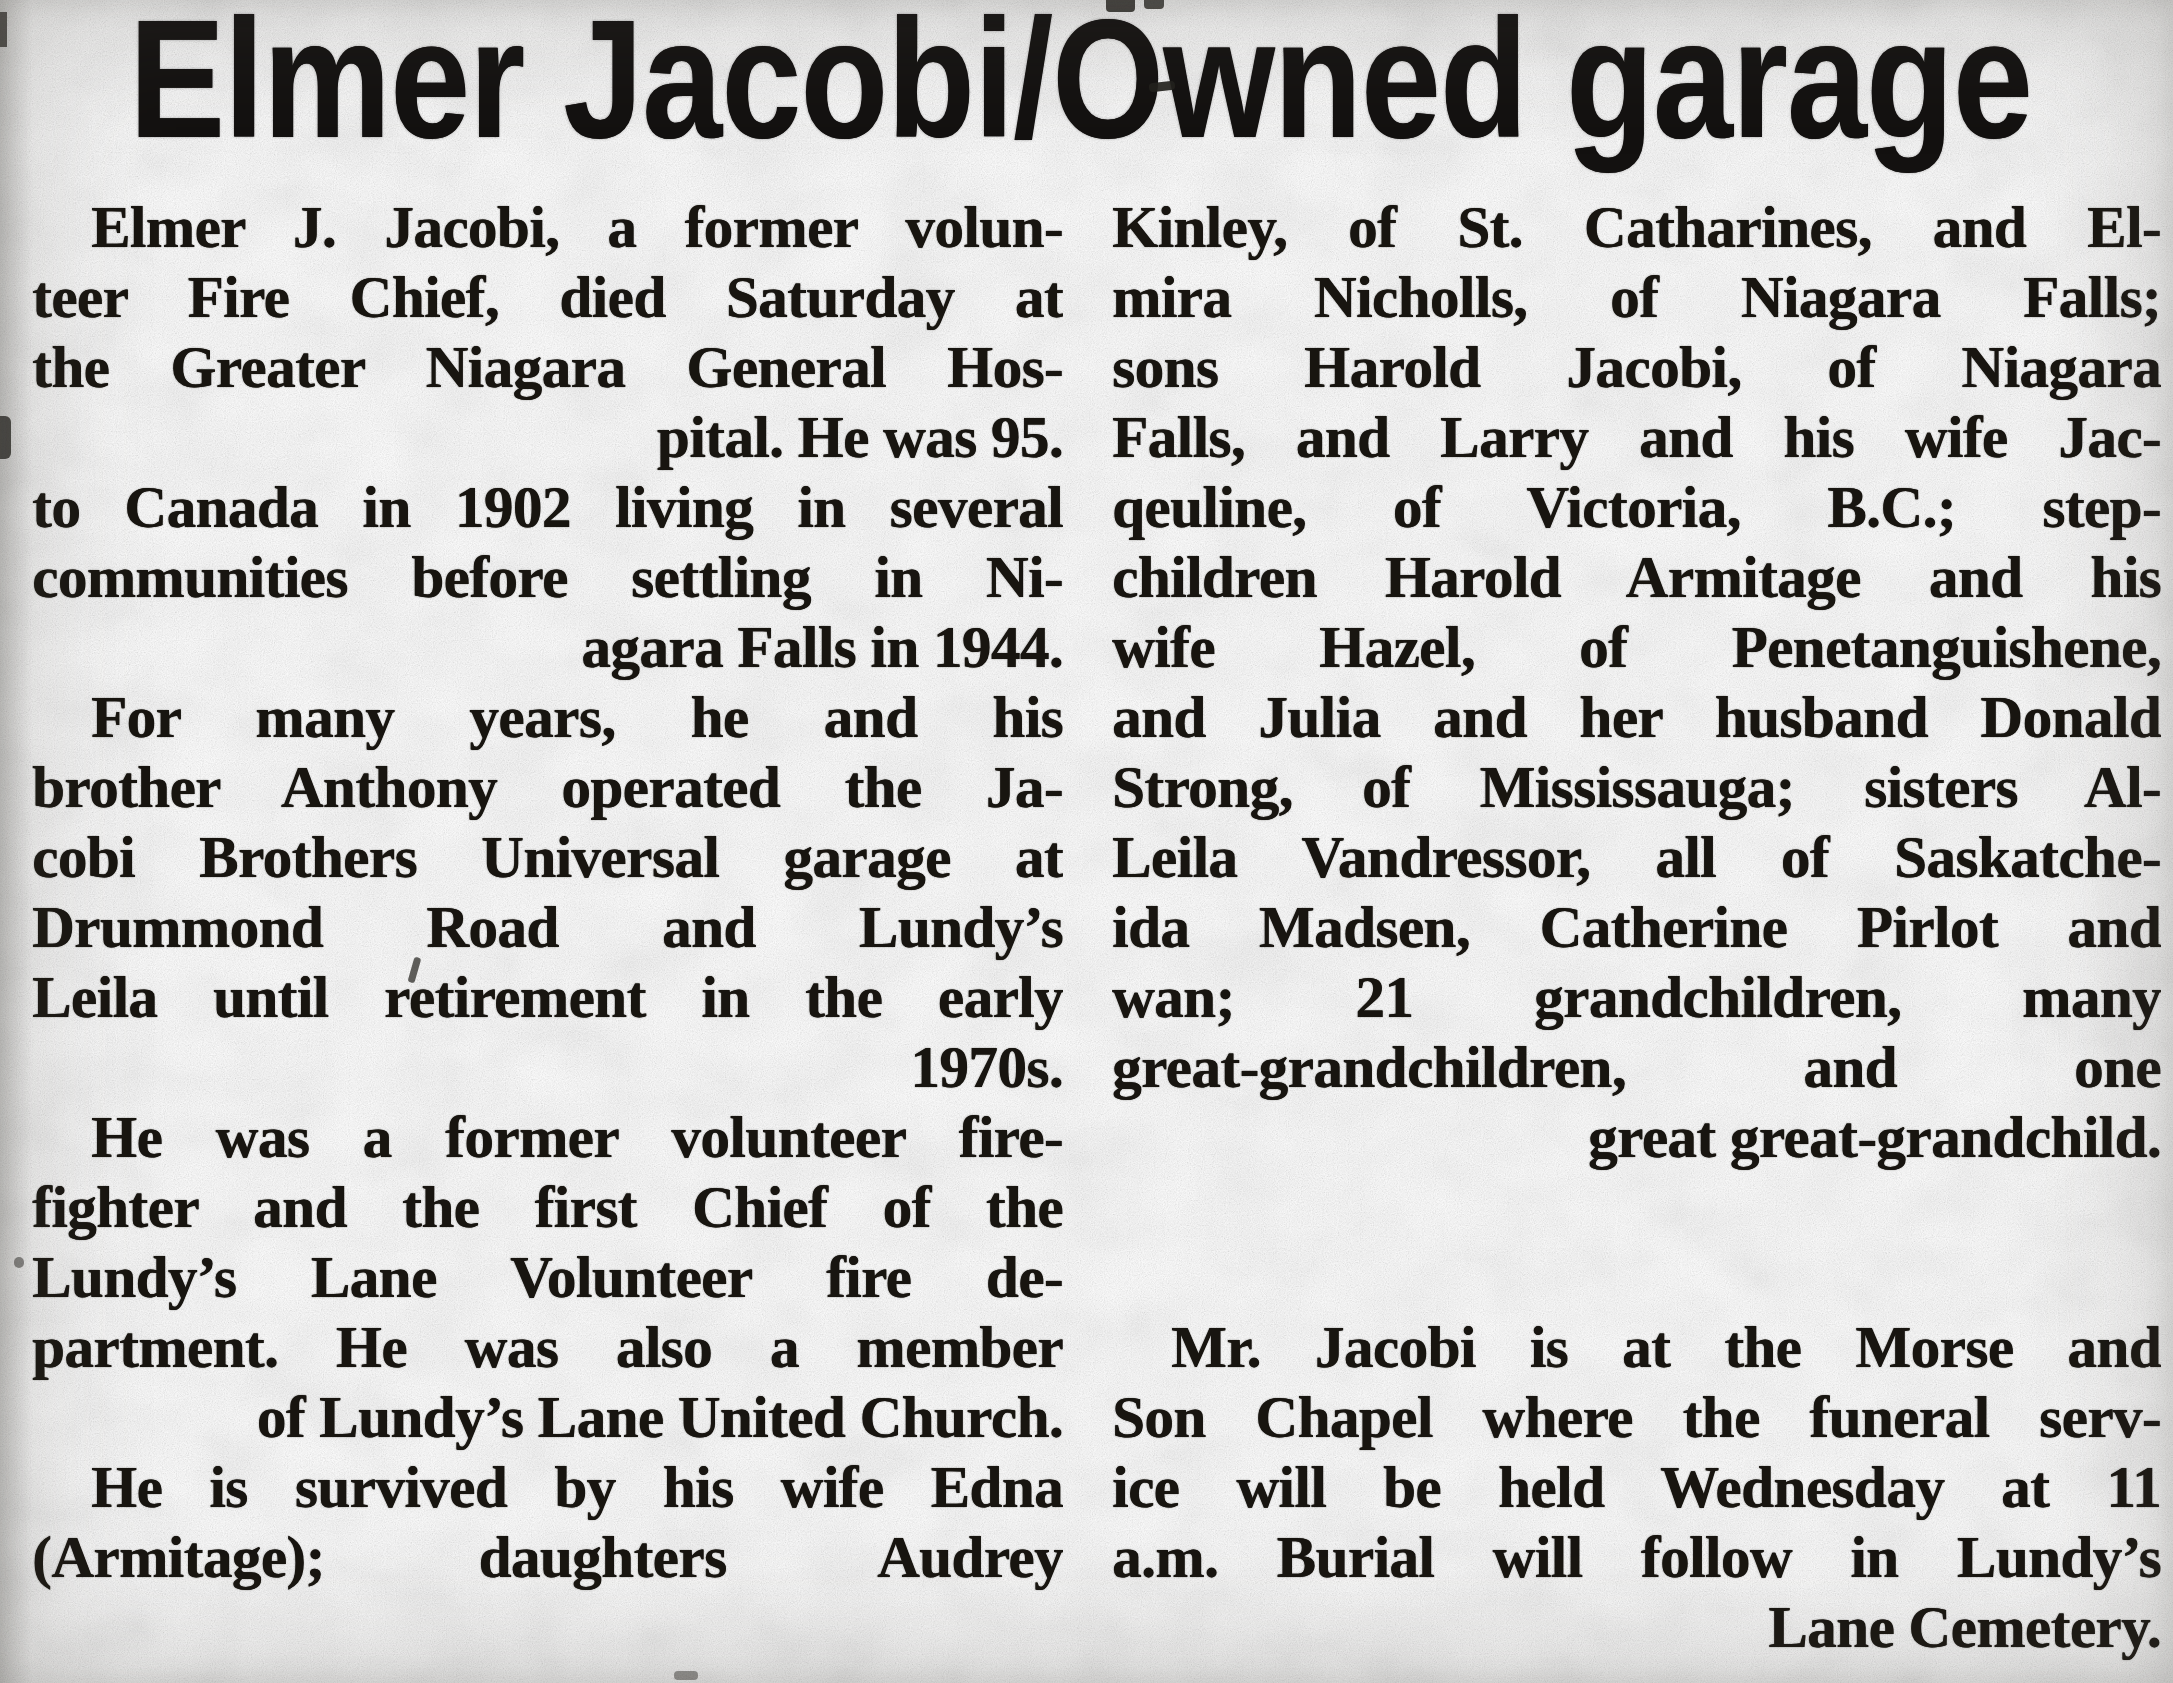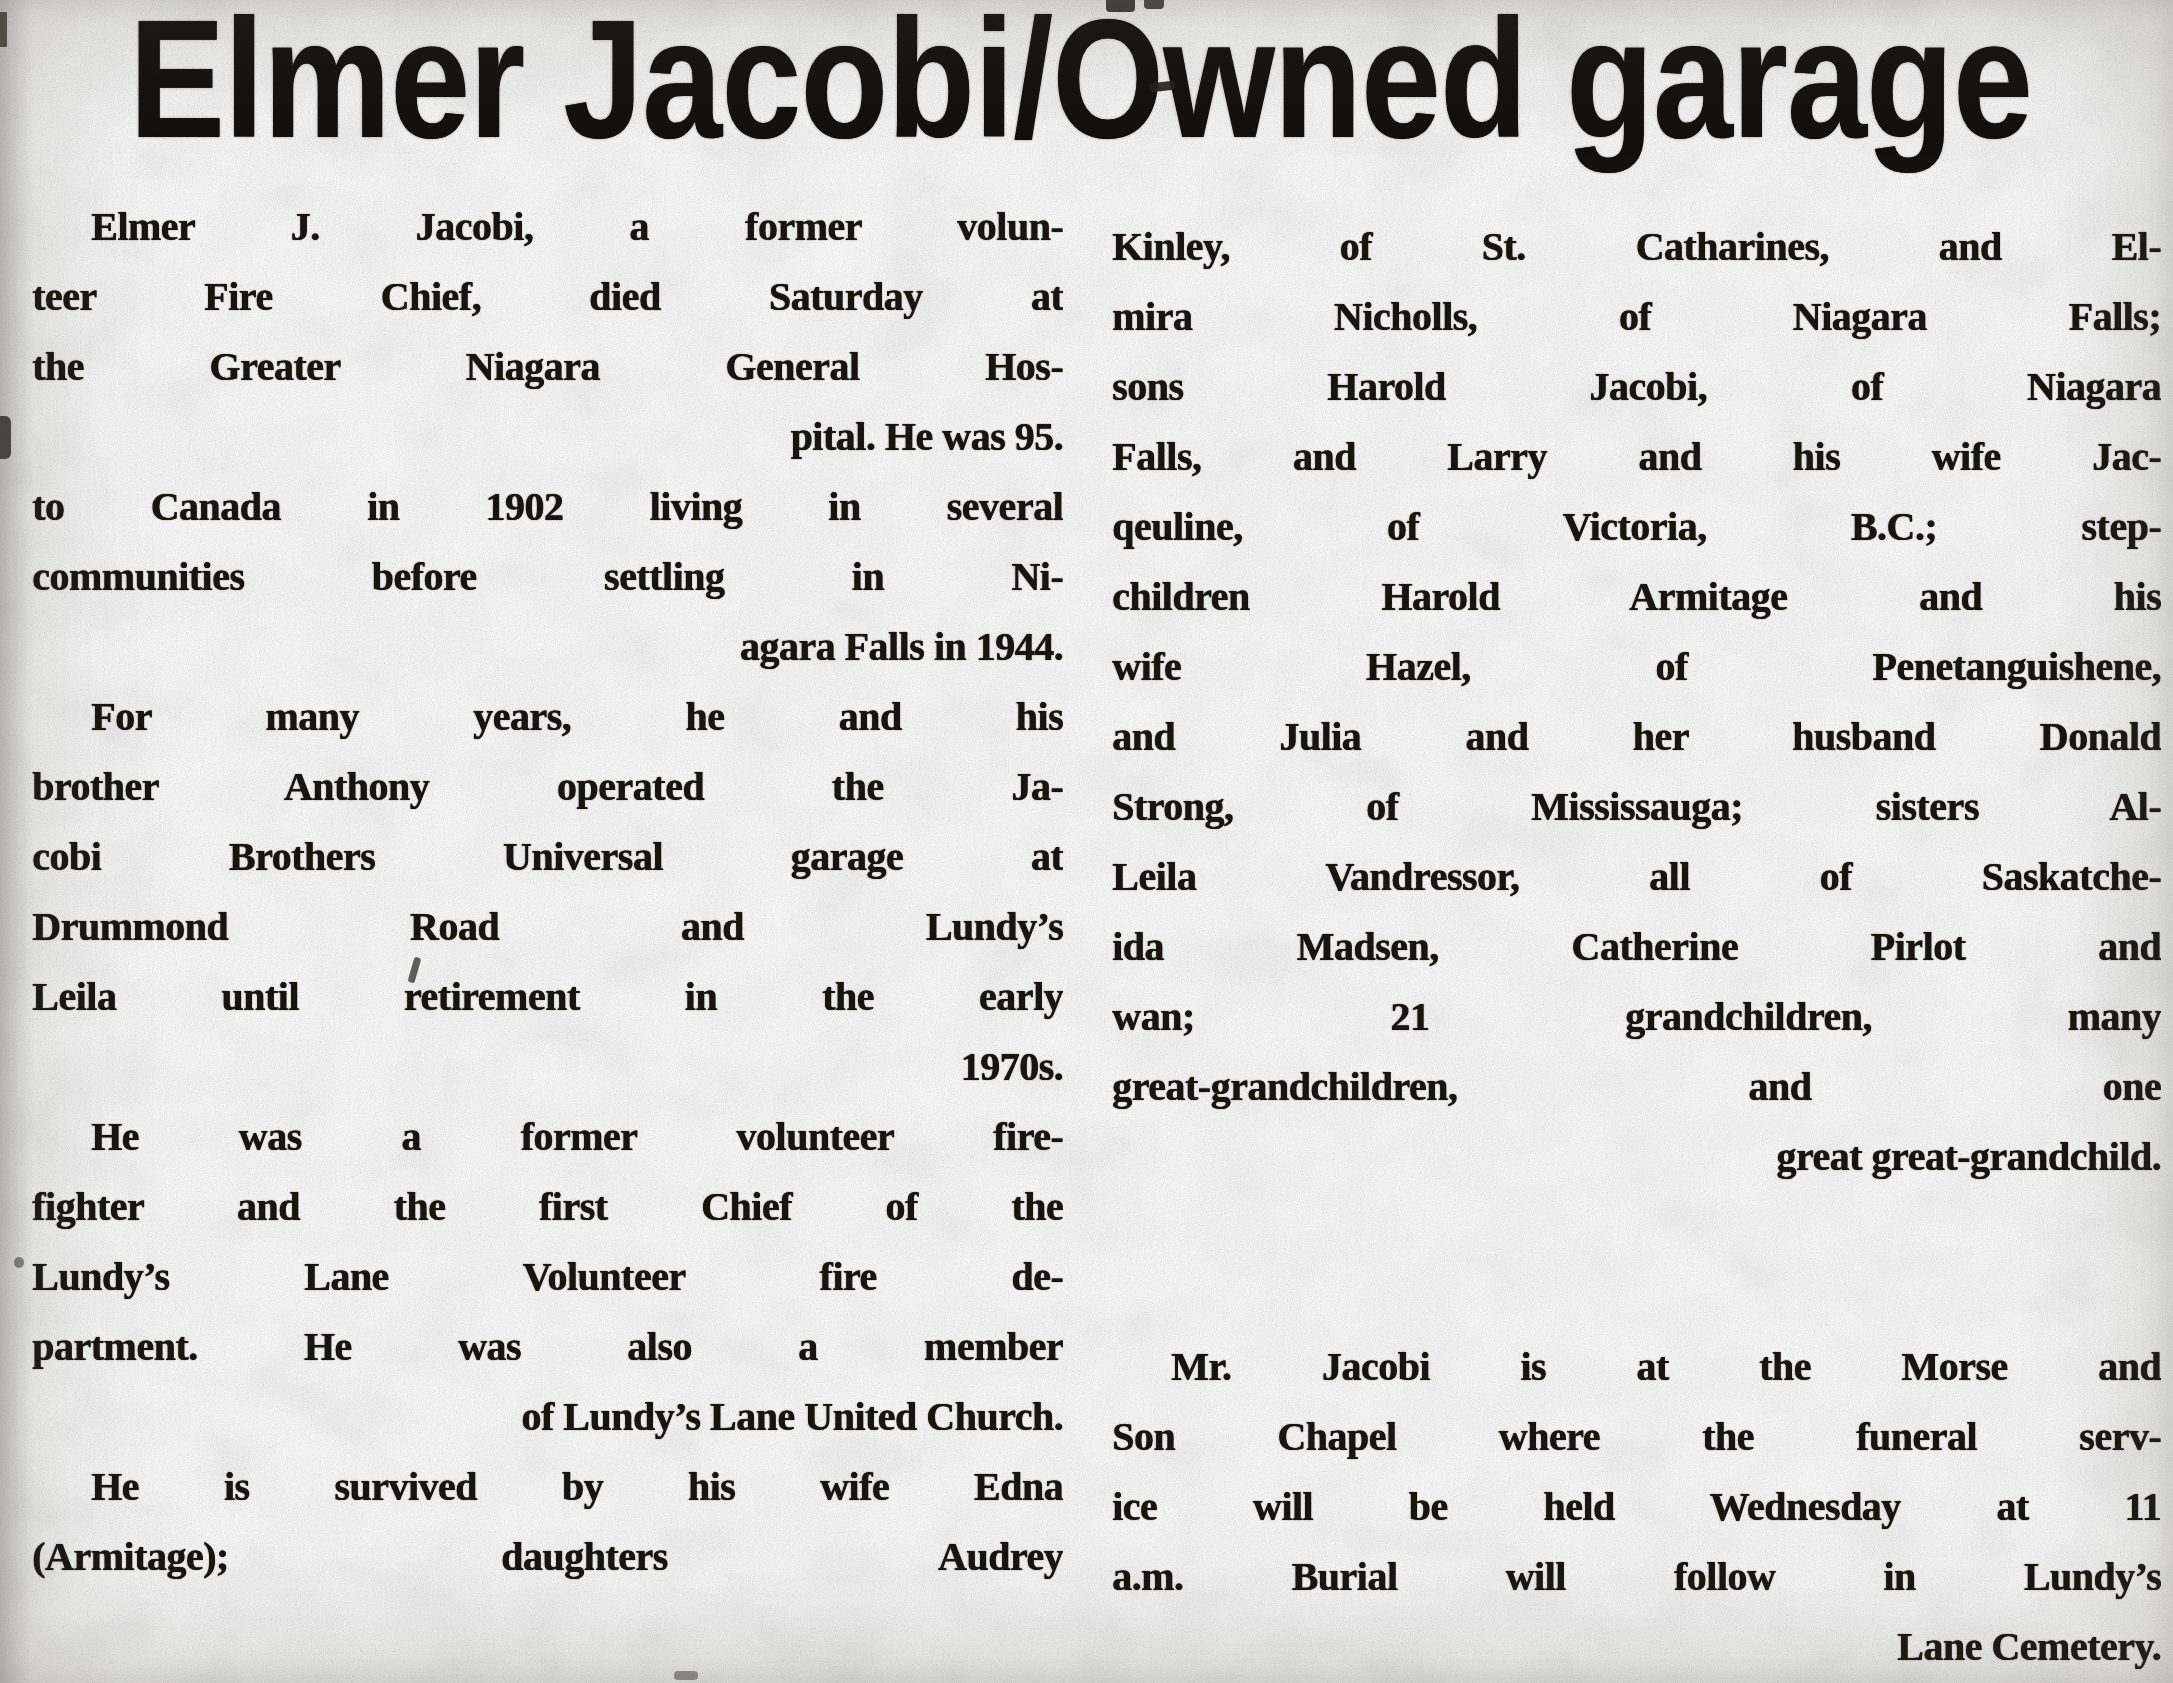--- a/index.html
+++ b/index.html
@@ -35,7 +35,7 @@
     position:absolute;top:192px;
     color:#181510;
     font-weight:700;
-    font-size:40px;line-height:70px;
+    font-size:59px;line-height:70px;
     letter-spacing:-0.5px;
     text-shadow:0.5px 0 0 currentColor, 0 0 1.6px rgba(24,21,16,.55);
   }

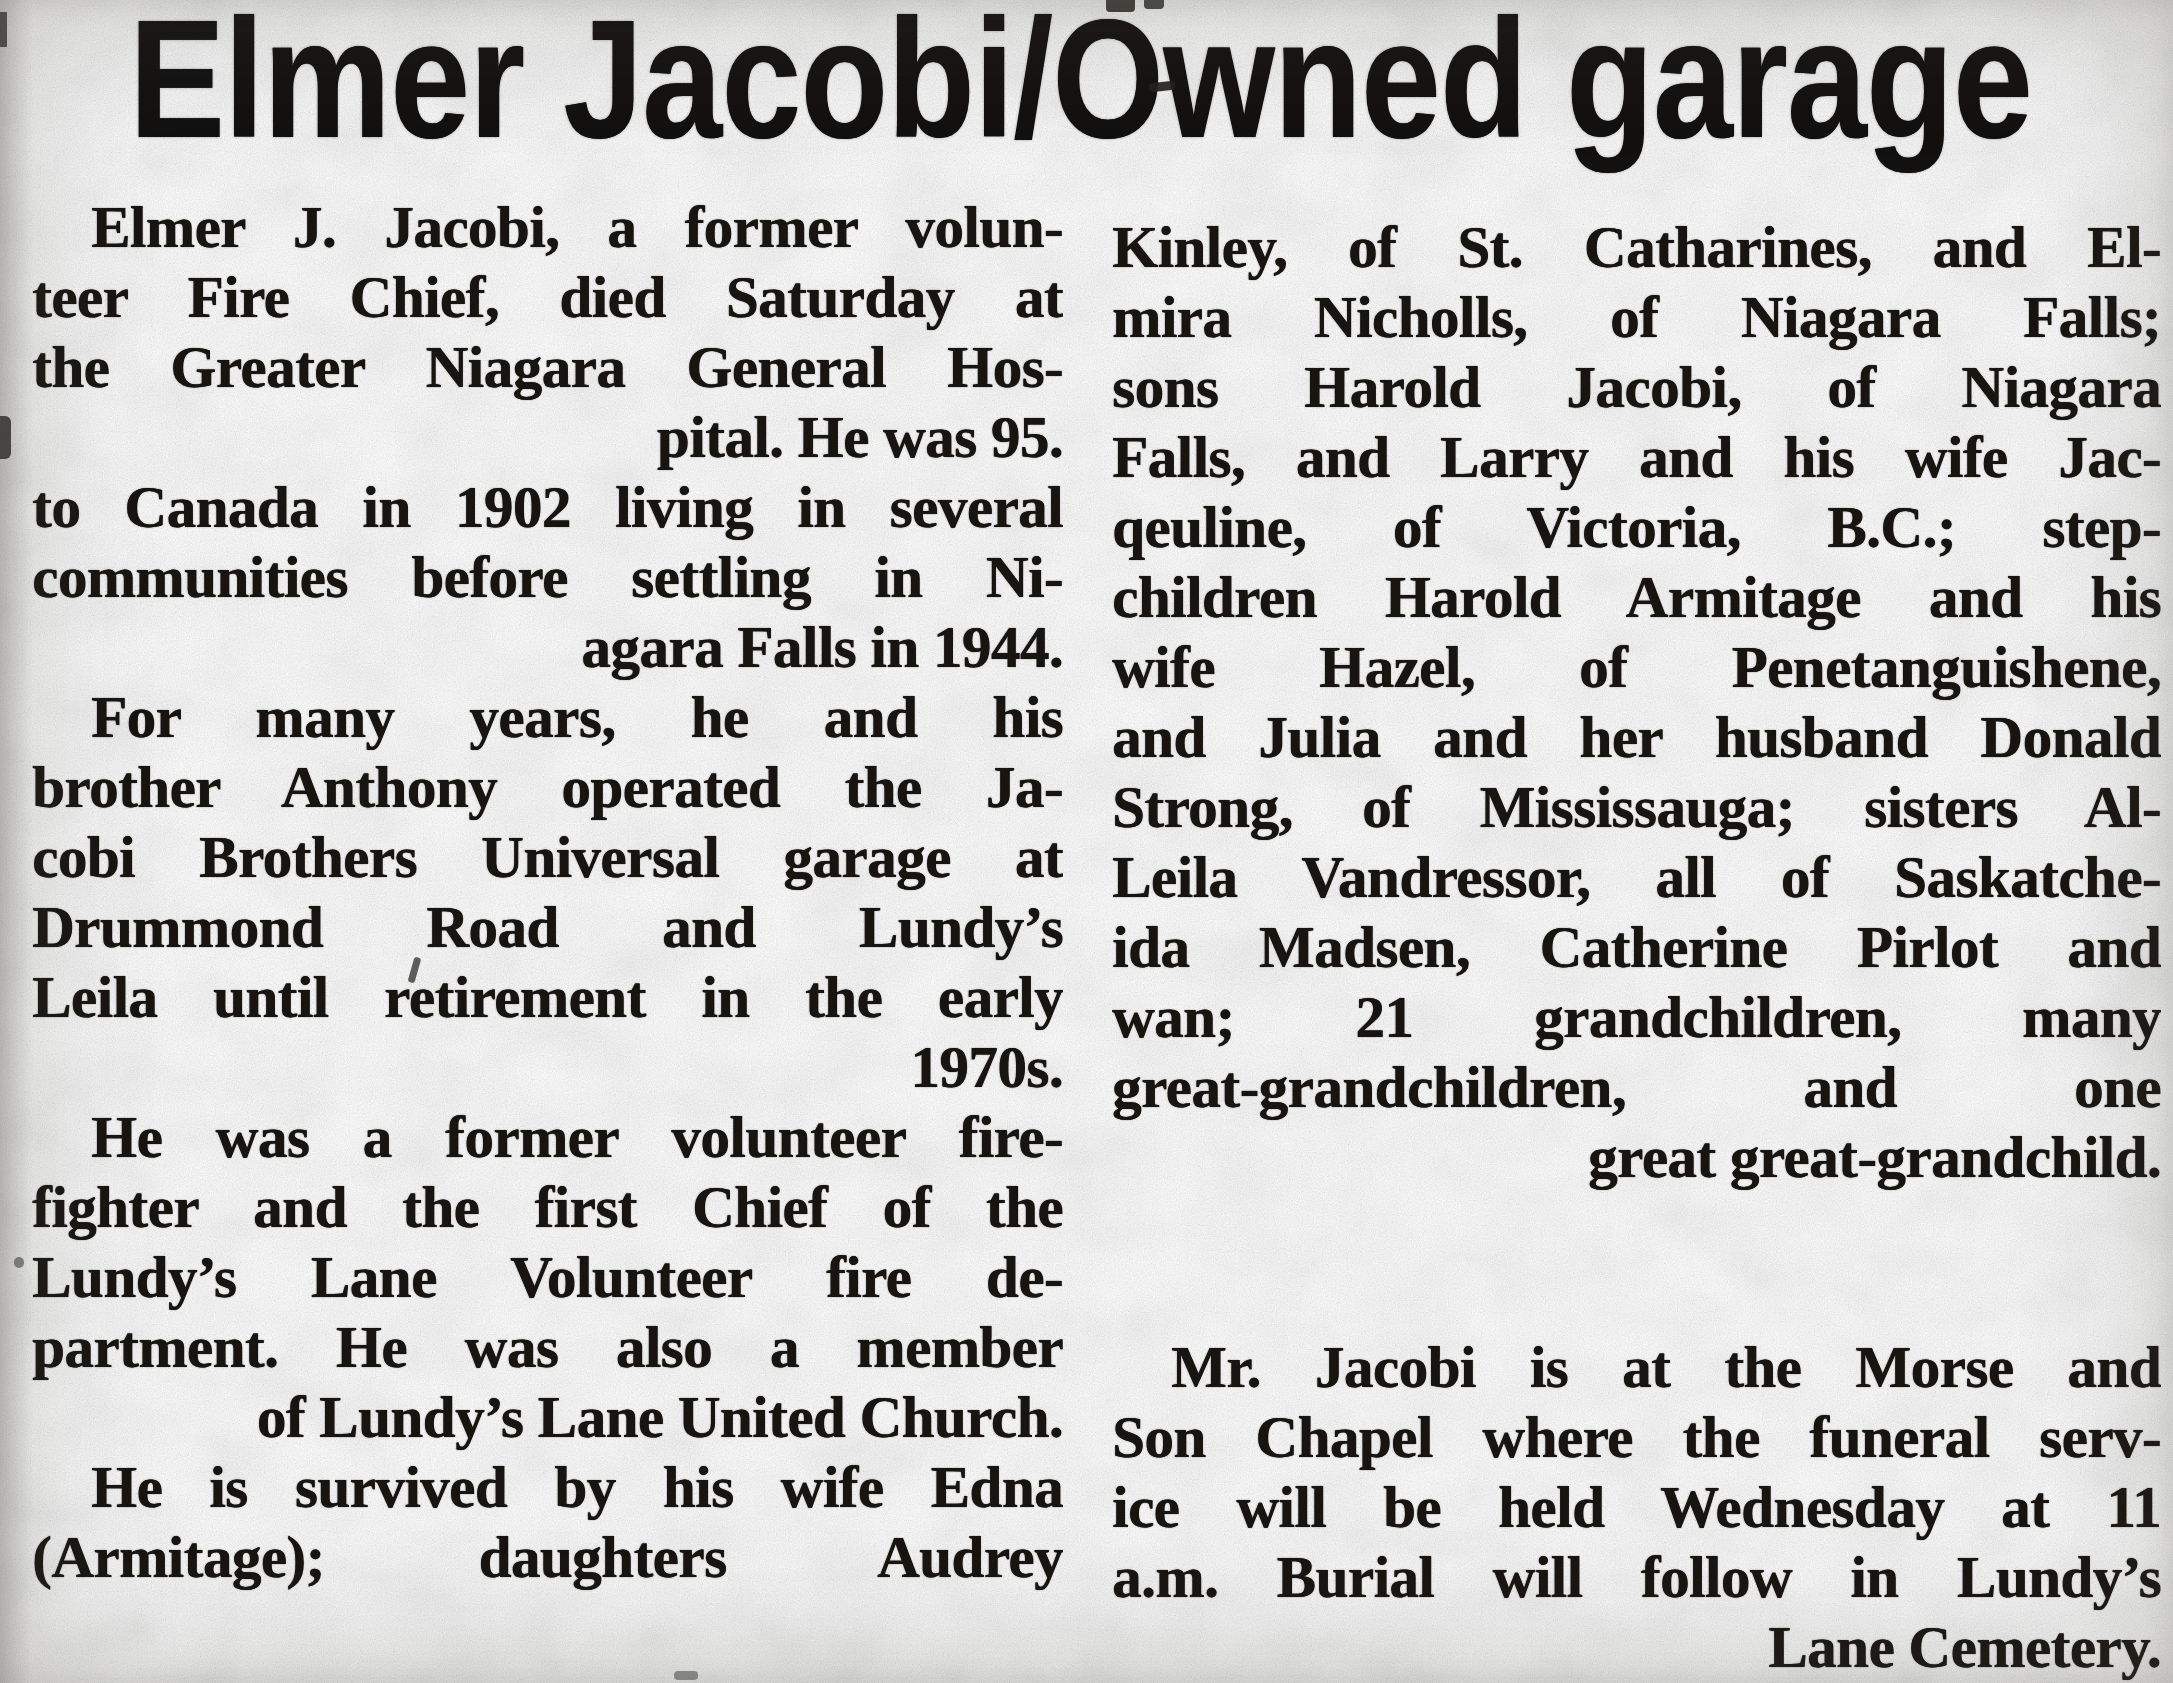--- a/index.html
+++ b/index.html
@@ -40,7 +40,7 @@
     text-shadow:0.5px 0 0 currentColor, 0 0 1.6px rgba(24,21,16,.55);
   }
   .col-left{left:32px;width:1031px;}
-  .col-right{left:1112px;width:1049px;margin-top:20px;}
+  .col-right{left:1112px;width:1049px;}
   .line{min-height:70px;overflow:hidden;}
   .line.just{text-align:justify;text-align-last:justify;text-justify:inter-word;}
   .line.last{text-align:right;}

